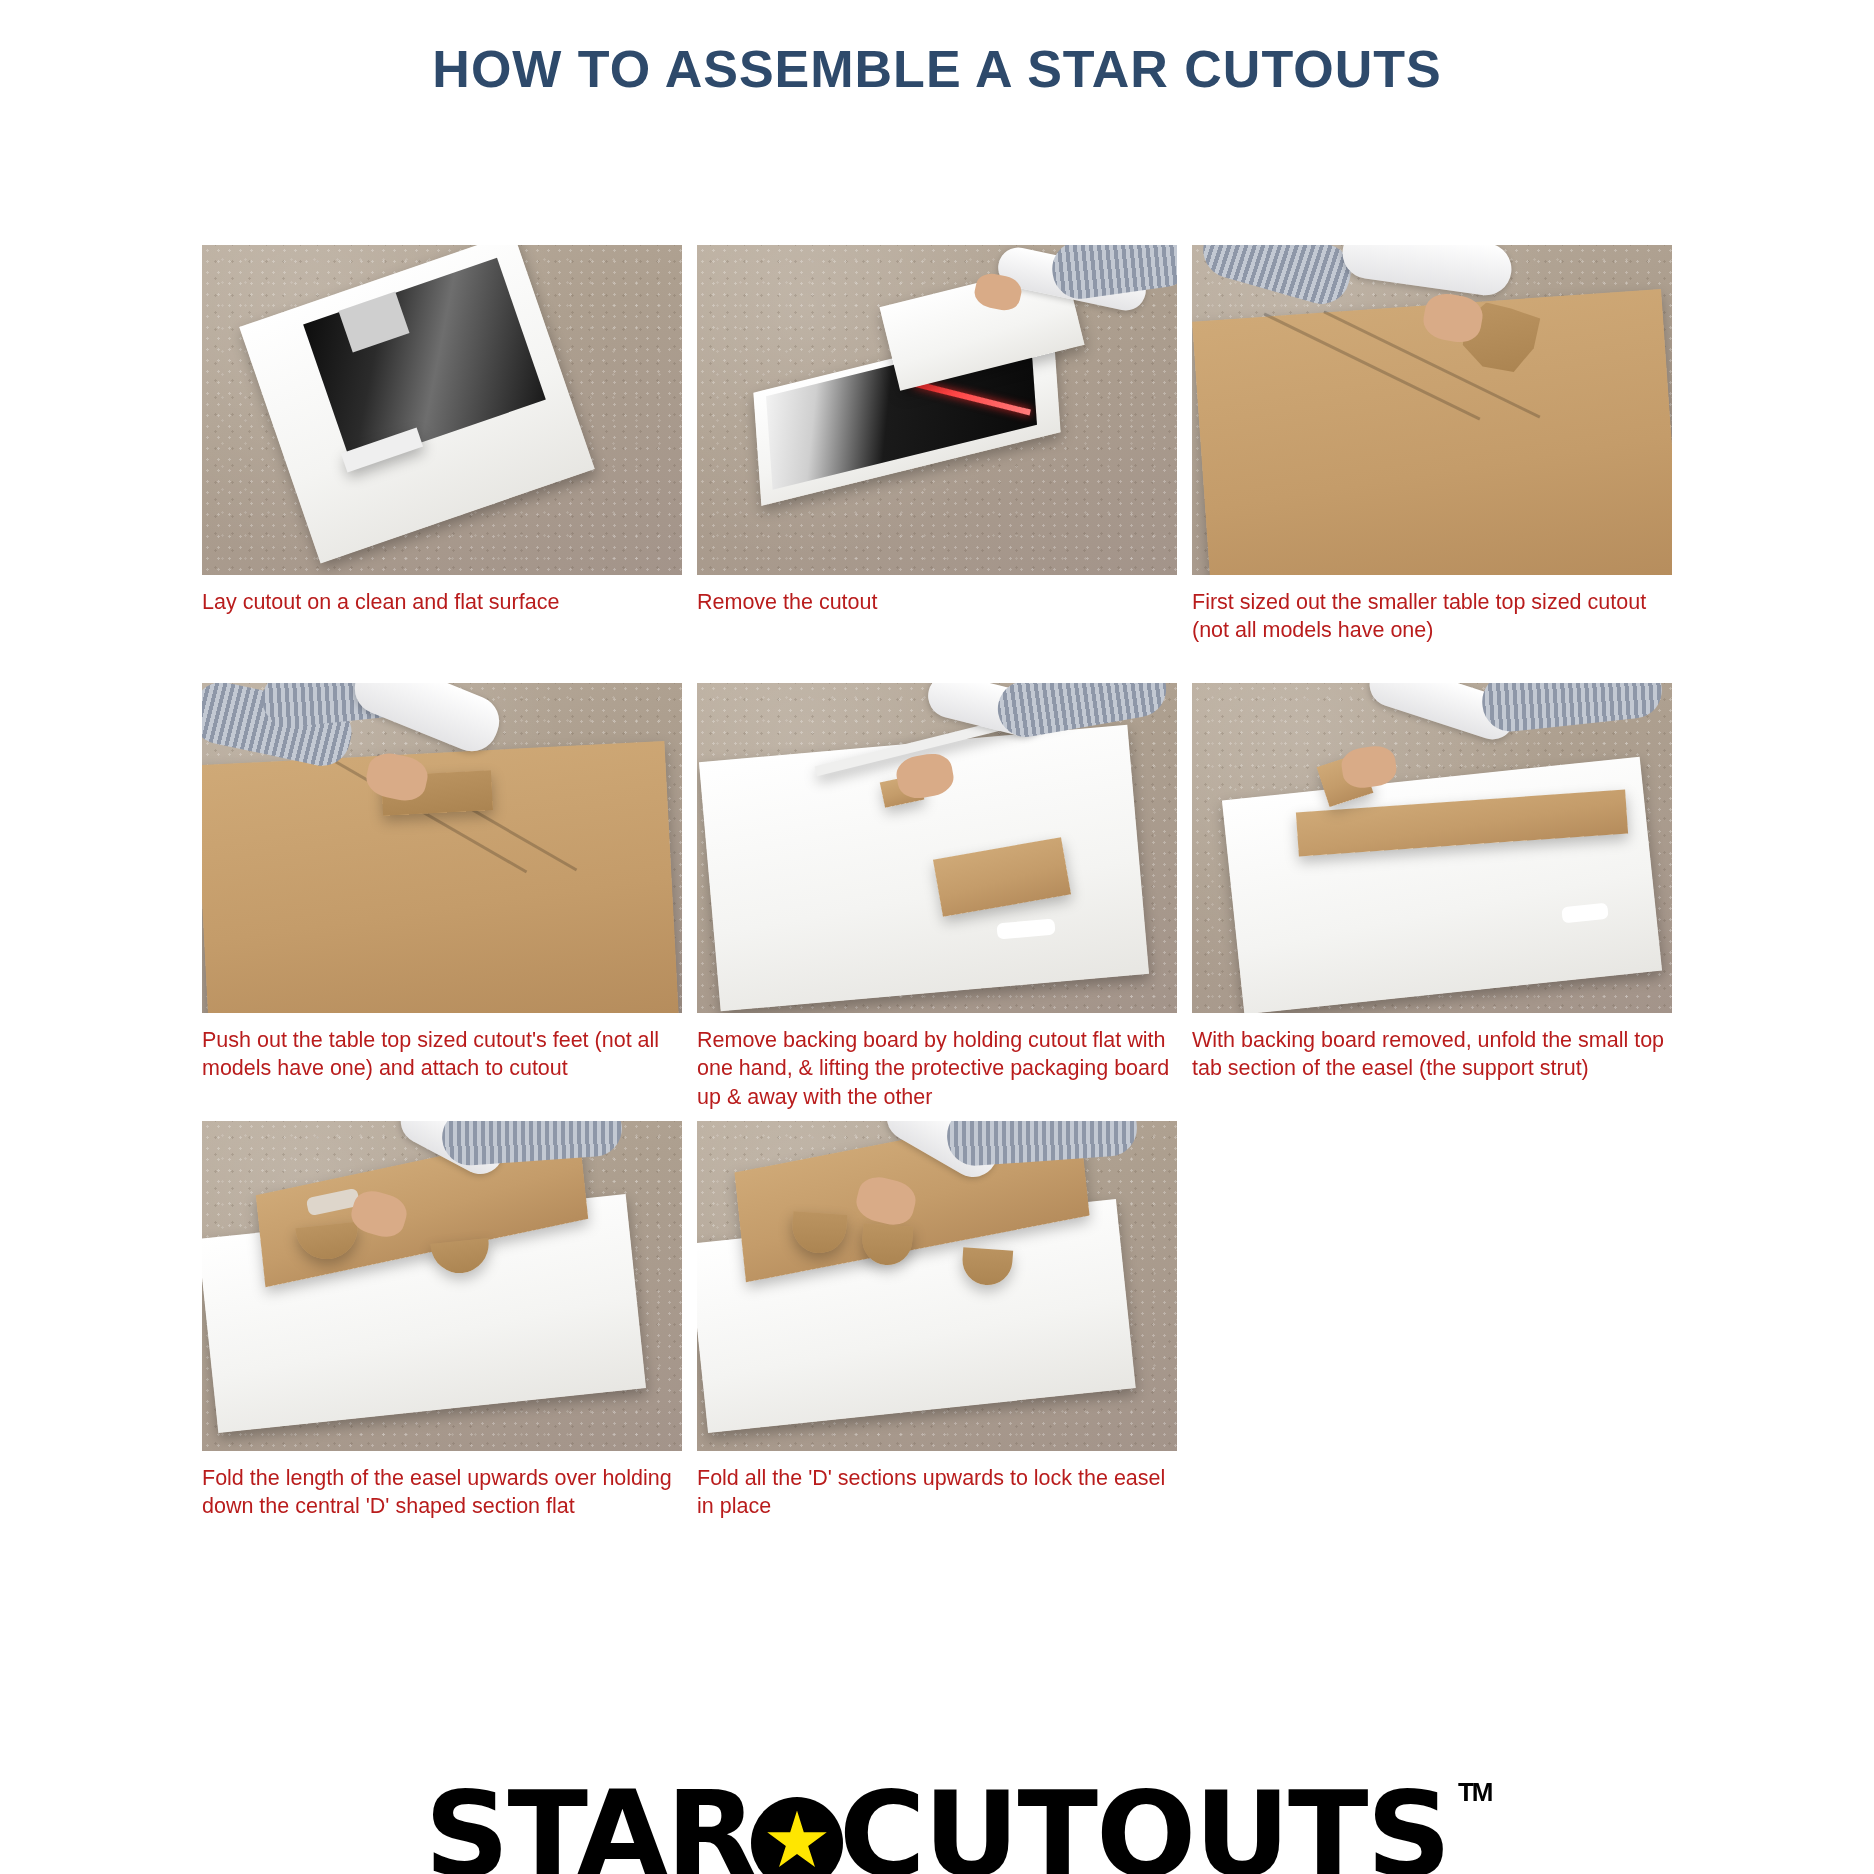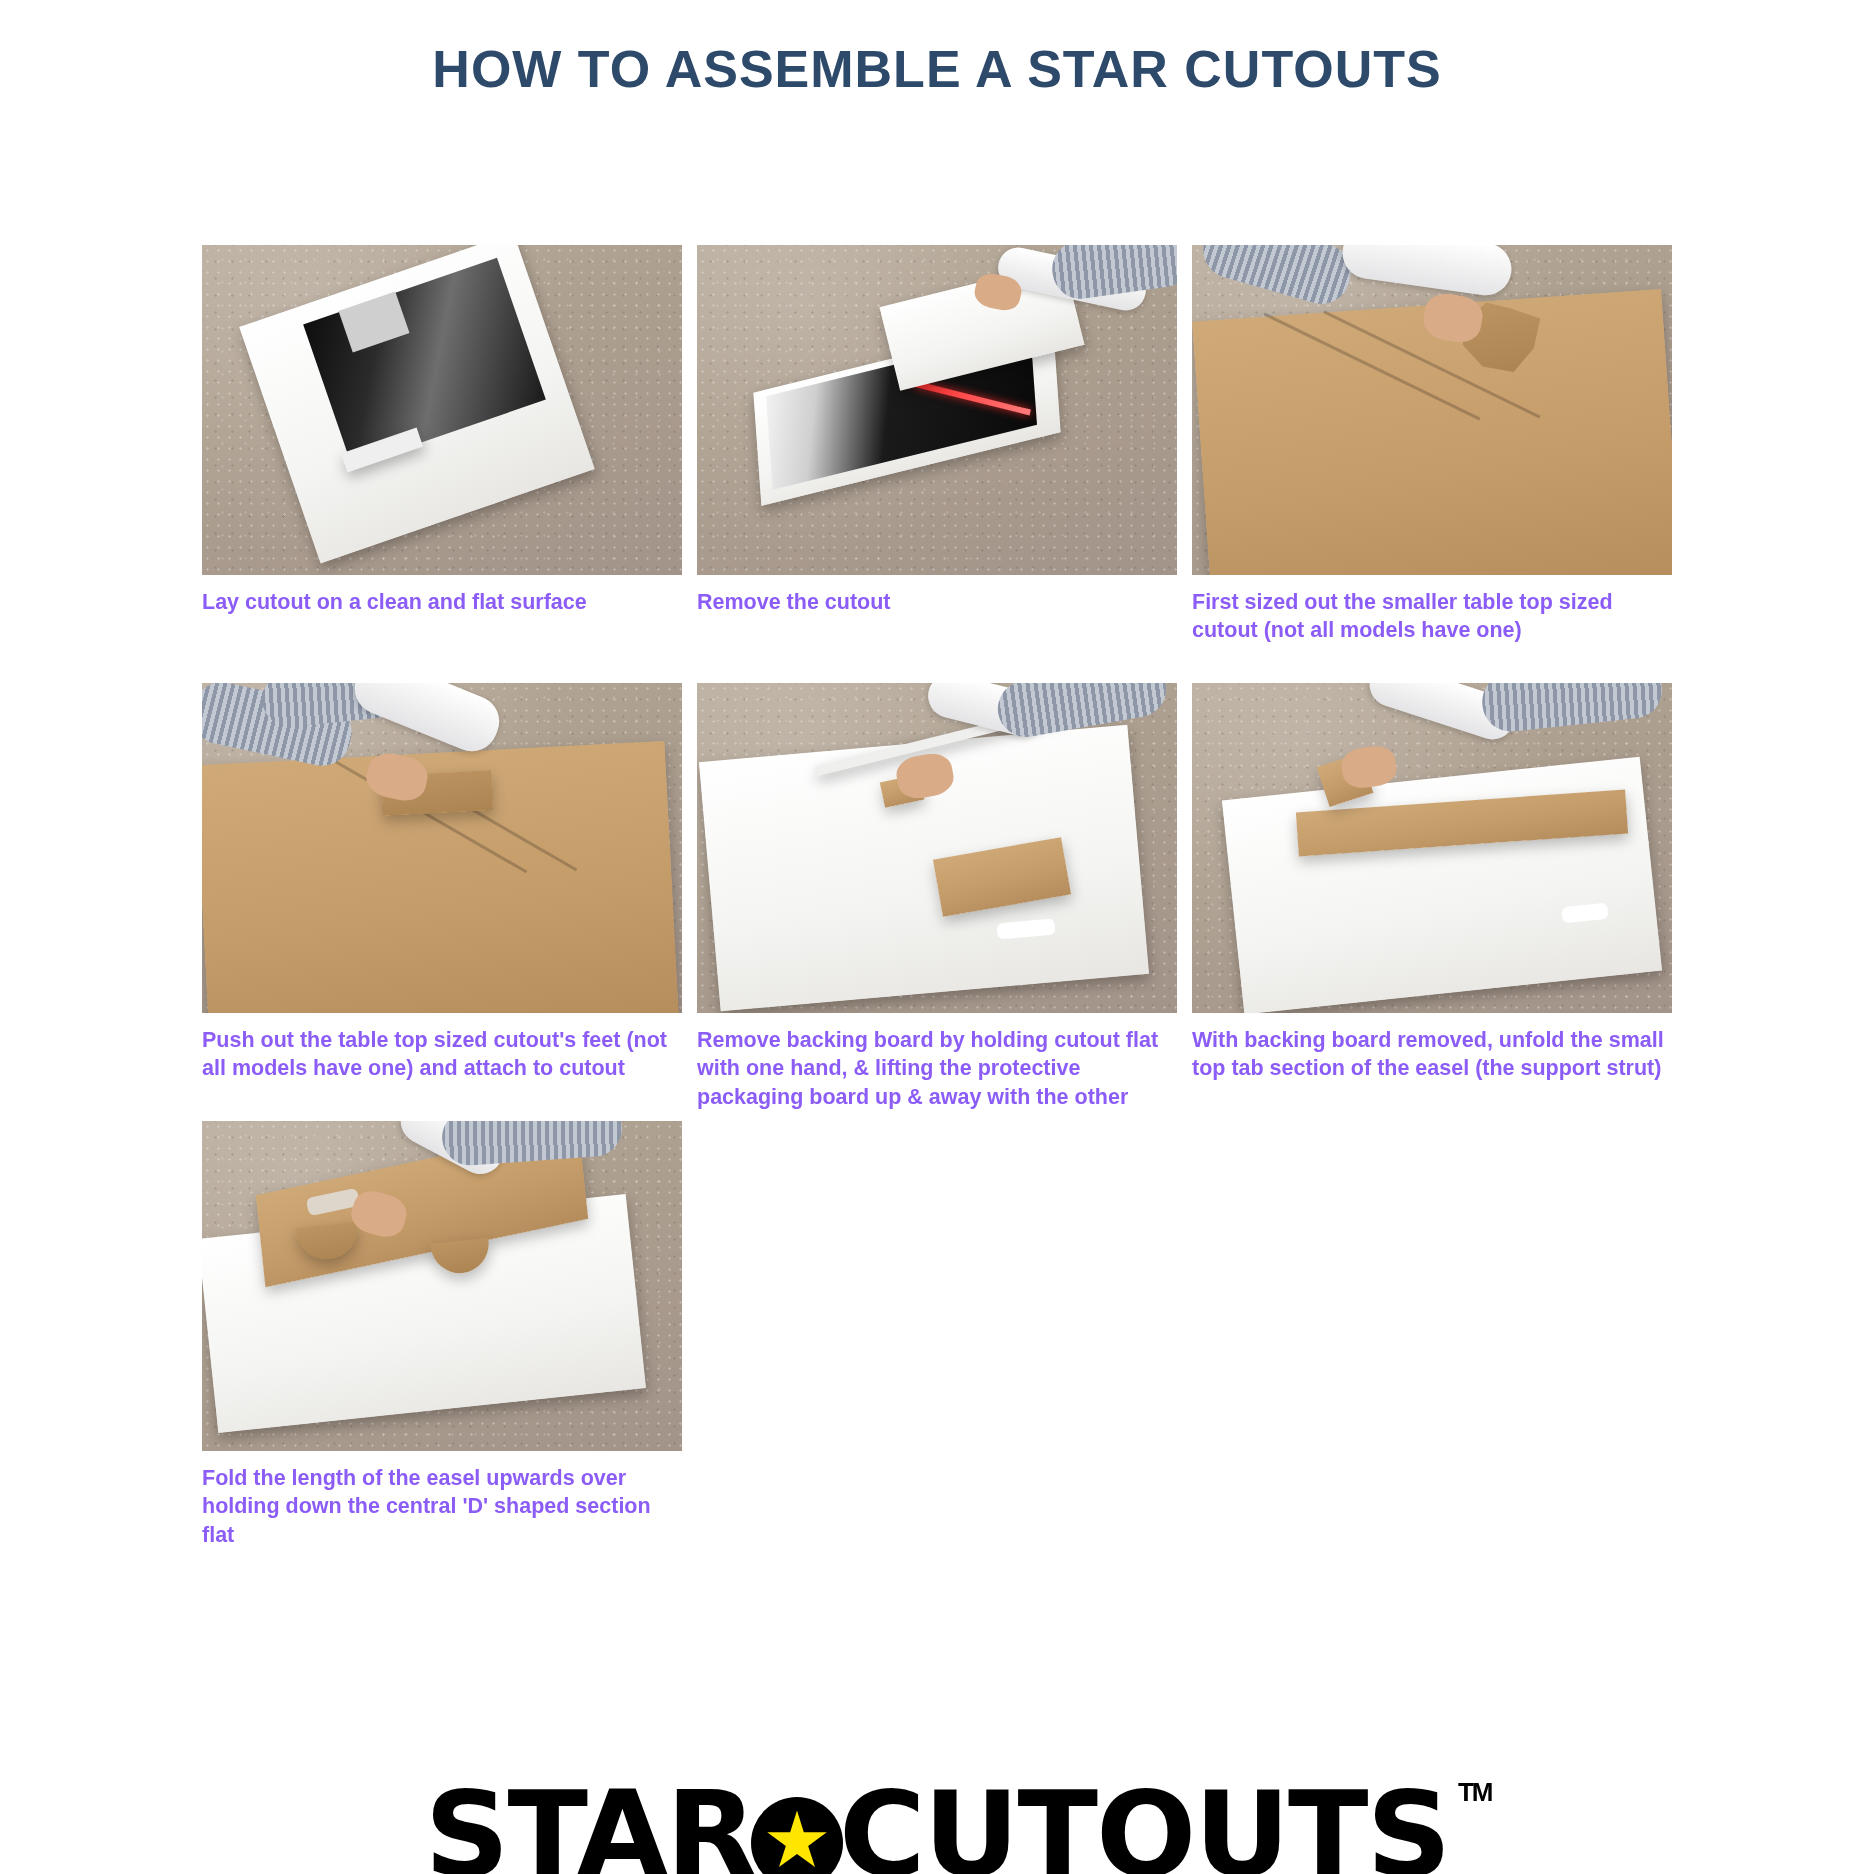--- a/index.html
+++ b/index.html
@@ -53,8 +53,8 @@
   .caption {
     font-size: 21.5px;
     line-height: 1.33;
-    font-weight: bold;
-    color: #8b5cf6;
+    font-weight: normal;
+    color: #b91c1c;
     padding-top: 13px;
     padding-bottom: 0;
     min-height: 108px;

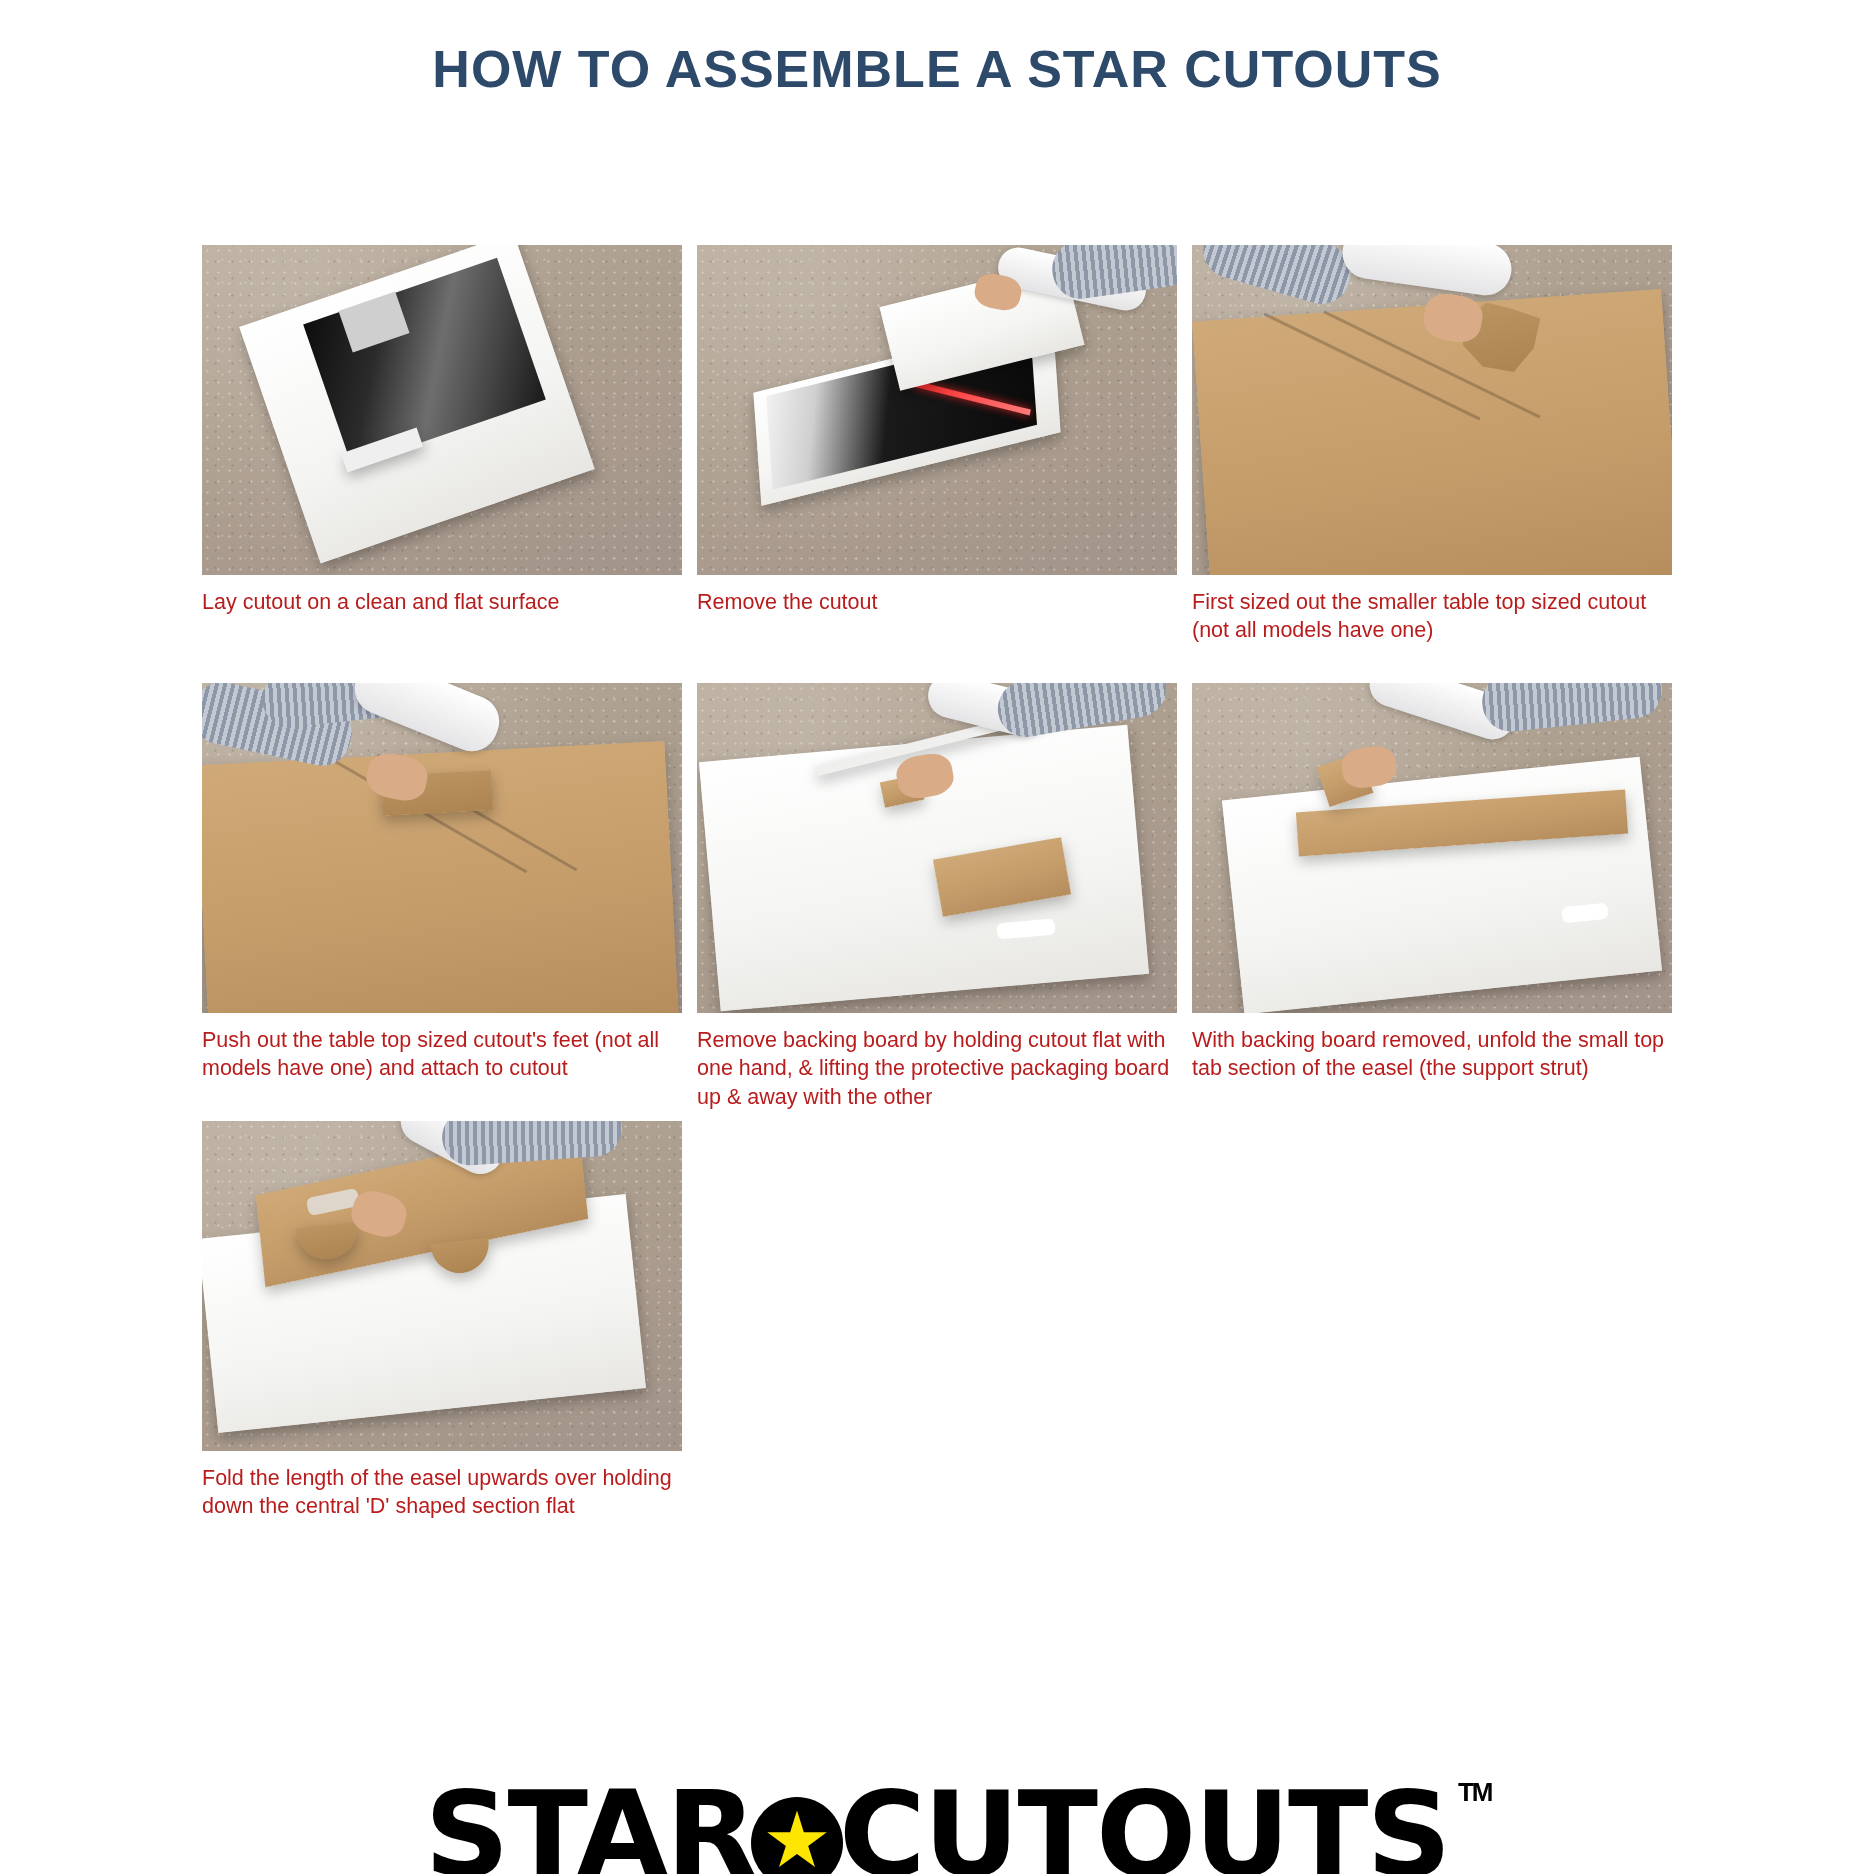--- a/index.html
+++ b/index.html
@@ -292,6 +292,21 @@
       <div class="caption">Fold the length of the easel upwards over holding down the central 'D' shaped section flat</div>
     </div>
 
+    <div class="cell">
+      <div class="photo">
+        <div class="floor"></div>
+        <div class="speckle"></div>
+        <div class="sheet-white" style="left:0px;top:100px;width:430px;height:190px;transform:rotate(-6deg);"></div>
+        <div class="sheet-card" style="left:40px;top:18px;width:350px;height:110px;transform:rotate(-11deg) skewX(-5deg);"></div>
+        <div class="sheet-card card-dark" style="left:95px;top:92px;width:54px;height:40px;border-radius:0 0 40px 40px;transform:rotate(4deg);"></div>
+        <div class="sheet-card card-dark" style="left:165px;top:104px;width:50px;height:40px;border-radius:0 0 40px 40px;transform:rotate(4deg);"></div>
+        <div class="sheet-card card-dark" style="left:265px;top:128px;width:50px;height:36px;border-radius:0 0 40px 40px;transform:rotate(4deg);"></div>
+        <div class="sleeve" style="left:185px;top:-10px;width:120px;height:48px;transform:rotate(30deg);"></div>
+        <div class="hand" style="left:160px;top:58px;width:58px;height:44px;transform:rotate(14deg);"></div>
+        <div class="leg" style="left:250px;top:-18px;width:190px;height:58px;transform:rotate(-4deg);"></div>
+      </div>
+      <div class="caption">Fold all the 'D' sections upwards to lock the easel in place</div>
+    </div>
 
 
   </div>

